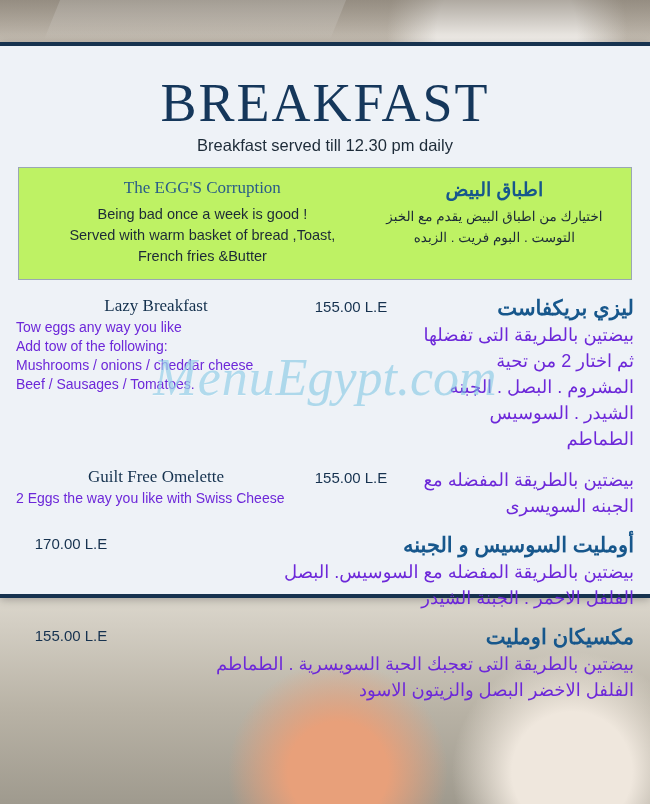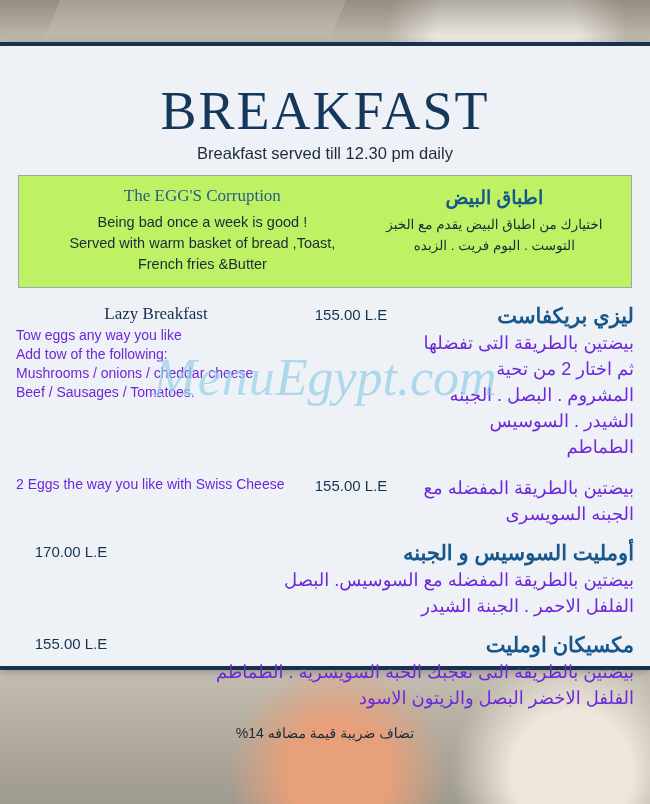--- a/index.html
+++ b/index.html
@@ -46,13 +46,13 @@
     left: 0;
     right: 0;
     top: 42px;
-    height: 628px;
+    height: 556px;
     background: #eef2f7;
     border-top: 4px solid #16324f;
     border-bottom: 4px solid #16324f;
     box-shadow: 0 2px 8px rgba(0,0,0,0.25);
     box-sizing: border-box;
-    padding: 16px 10px;
+    padding: 8px 10px;
   }
 
   .title {

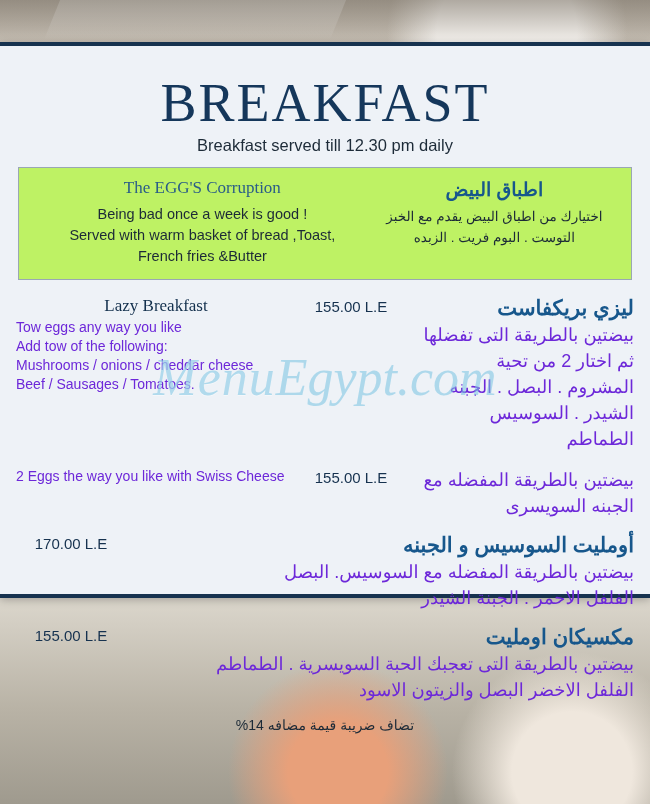--- a/index.html
+++ b/index.html
@@ -239,6 +239,7 @@
 
     <div class="item">
       <div class="item-left">
+        <div class="item-name-en">Guilt Free Omelette</div>
         <div class="item-desc-en" style="white-space:pre-line;">2 Eggs the way you like with Swiss Cheese</div>
       </div>
       <div class="item-price">155.00 L.E</div>

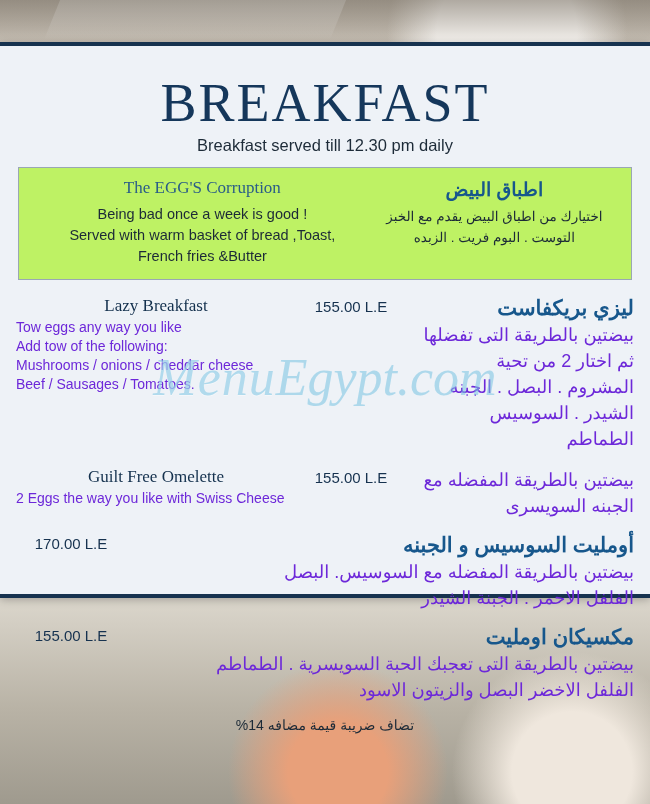--- a/index.html
+++ b/index.html
@@ -268,7 +268,6 @@
 
   </div>
 
-  <div class="footer-note">تضاف ضريبة قيمة مضافه 14%</div>
 
 </div>
 

